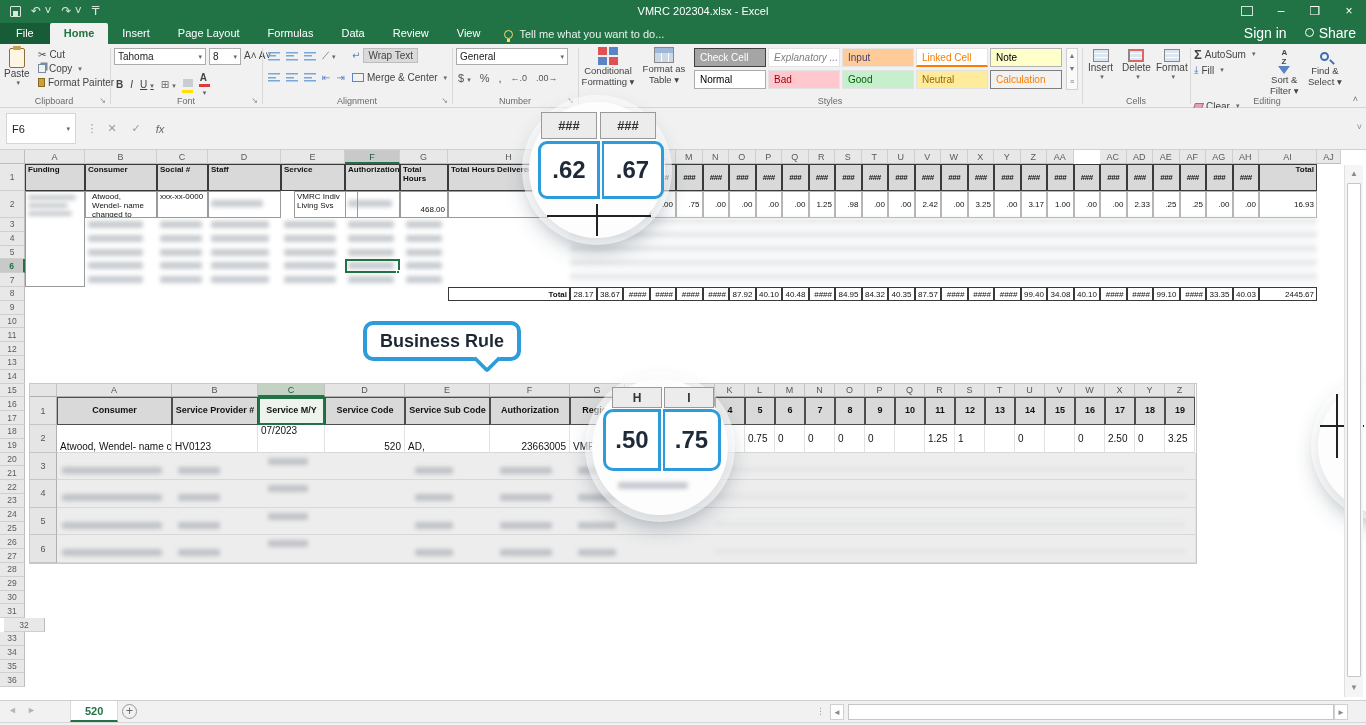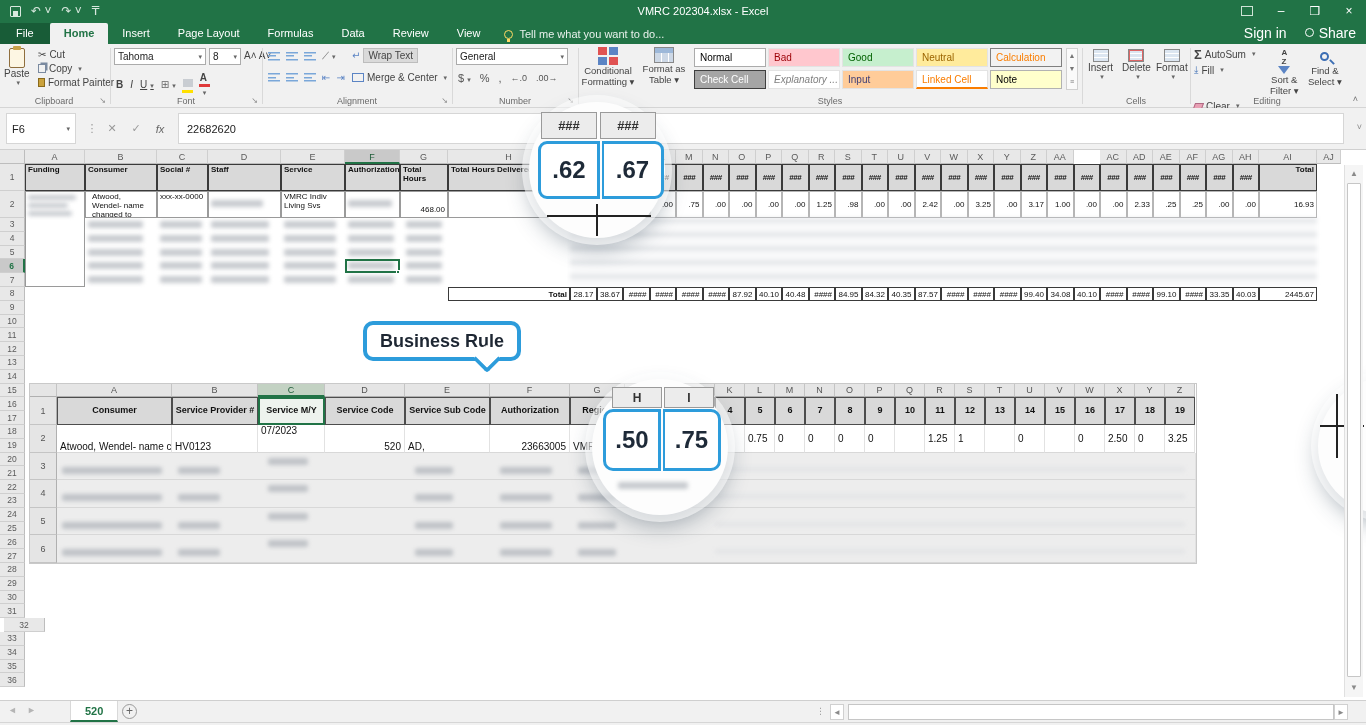--- a/index.html
+++ b/index.html
@@ -275,18 +275,18 @@
       </div>
       <div id="stylegallery" style="position:absolute;left:114px;top:4px;width:370px;">
           <div style="display: flex; gap: 2px; margin-bottom: 3px;">
+            <div class="stylecell" style="background: rgb(165, 165, 165); color: rgb(255, 255, 255); border-color: rgb(63, 63, 63);">Check Cell</div>
+            <div class="stylecell" style="background: rgb(255, 255, 255); color: rgb(127, 127, 127); font-style: italic;">Explanatory ...</div>
+            <div class="stylecell" style="background: rgb(255, 204, 153); color: rgb(63, 63, 118);">Input</div>
+            <div class="stylecell" style="background: rgb(255, 255, 255); color: rgb(250, 125, 0); border-bottom: 2px solid rgb(250, 125, 0);">Linked Cell</div>
+            <div class="stylecell" style="background: rgb(255, 255, 204); color: rgb(0, 0, 0); border-color: rgb(178, 178, 178);">Note</div>
+          </div>
+          <div style="display: flex; gap: 2px; margin-bottom: 3px;">
             <div class="stylecell" style="background: rgb(255, 255, 255); color: rgb(0, 0, 0); border-color: rgb(171, 171, 171);">Normal</div>
             <div class="stylecell" style="background: rgb(255, 199, 206); color: rgb(156, 0, 6);">Bad</div>
             <div class="stylecell" style="background: rgb(198, 239, 206); color: rgb(0, 97, 0);">Good</div>
             <div class="stylecell" style="background: rgb(255, 235, 156); color: rgb(156, 101, 0);">Neutral</div>
             <div class="stylecell" style="background: rgb(242, 242, 242); color: rgb(250, 125, 0); border-color: rgb(127, 127, 127);">Calculation</div>
-          </div>
-          <div style="display: flex; gap: 2px; margin-bottom: 3px;">
-            <div class="stylecell" style="background: rgb(165, 165, 165); color: rgb(255, 255, 255); border-color: rgb(63, 63, 63);">Check Cell</div>
-            <div class="stylecell" style="background: rgb(255, 255, 255); color: rgb(127, 127, 127); font-style: italic;">Explanatory ...</div>
-            <div class="stylecell" style="background: rgb(255, 204, 153); color: rgb(63, 63, 118);">Input</div>
-            <div class="stylecell" style="background: rgb(255, 255, 255); color: rgb(250, 125, 0); border-bottom: 2px solid rgb(250, 125, 0);">Linked Cell</div>
-            <div class="stylecell" style="background: rgb(255, 255, 204); color: rgb(0, 0, 0); border-color: rgb(178, 178, 178);">Note</div>
           </div>
         </div>
       <div style="position:absolute;left:486px;top:4px;width:12px;height:42px;border:1px solid #d0d0d0;background:#fafafa;font-size:7px;color:#777;text-align:center;line-height:13px;">▲<br>▼<br>≡</div>

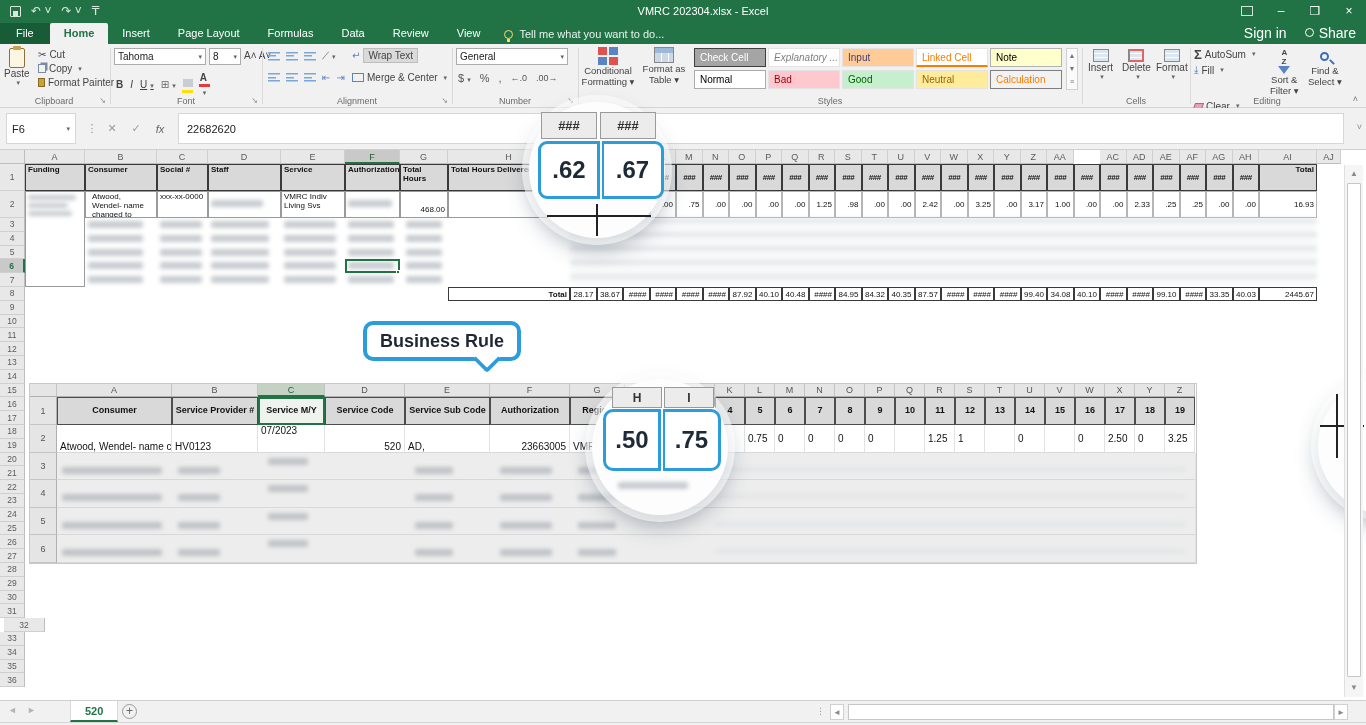--- a/index.html
+++ b/index.html
@@ -355,9 +355,6 @@
     <div class="fb-ic" style="left:100px;">✕</div>
     <div class="fb-ic" style="left:124px;">✓</div>
     <div class="fb-ic" style="left:148px;font-style:italic;color:#666;">fx</div>
-    <div class="ffield">
-        <span>22682620</span>
-      </div>
     <div class="fexpand">˅</div>
   </div>
 

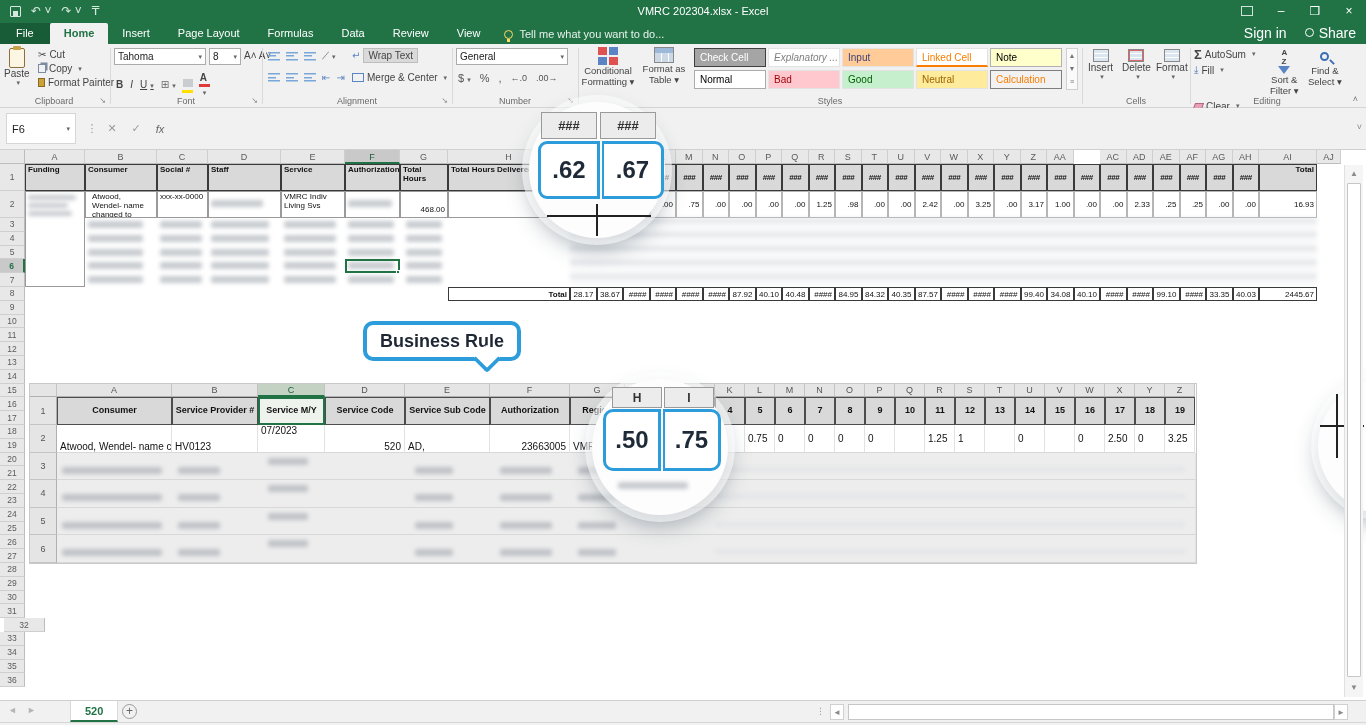--- a/index.html
+++ b/index.html
@@ -470,7 +470,7 @@
       <div class="c bordered" style="left: 85px; top: 41px; width: 72px; height: 27px; white-space: normal; padding: 1px 6px;">Atwood, Wendel- name changed to</div>
       <div class="c bordered" style="left: 157px; top: 41px; width: 51px; height: 27px; padding: 1px 2px;">xxx-xx-0000</div>
       <div class="c bordered" style="left: 208px; top: 41px; width: 73px; height: 27px;"></div>
-      <div class="c bordered" style="left: 281px; top: 41px; width: 64px; height: 27px; white-space: normal; padding: 1px 2px;">VMRC Indiv Living Svs</div>
+      <div class="c bordered" style="left: 294px; top: 41px; width: 64px; height: 27px; white-space: normal; padding: 1px 2px;">VMRC Indiv Living Svs</div>
       <div class="c bordered" style="left: 345px; top: 41px; width: 55px; height: 27px;"></div>
       <div class="c bordered" style="left: 400px; top: 41px; width: 48px; height: 27px; text-align: right; padding: 14px 2px 0px 0px;">468.00</div>
       <div class="c bordered" style="left: 448px; top: 41px; width: 122px; height: 27px;"></div>

